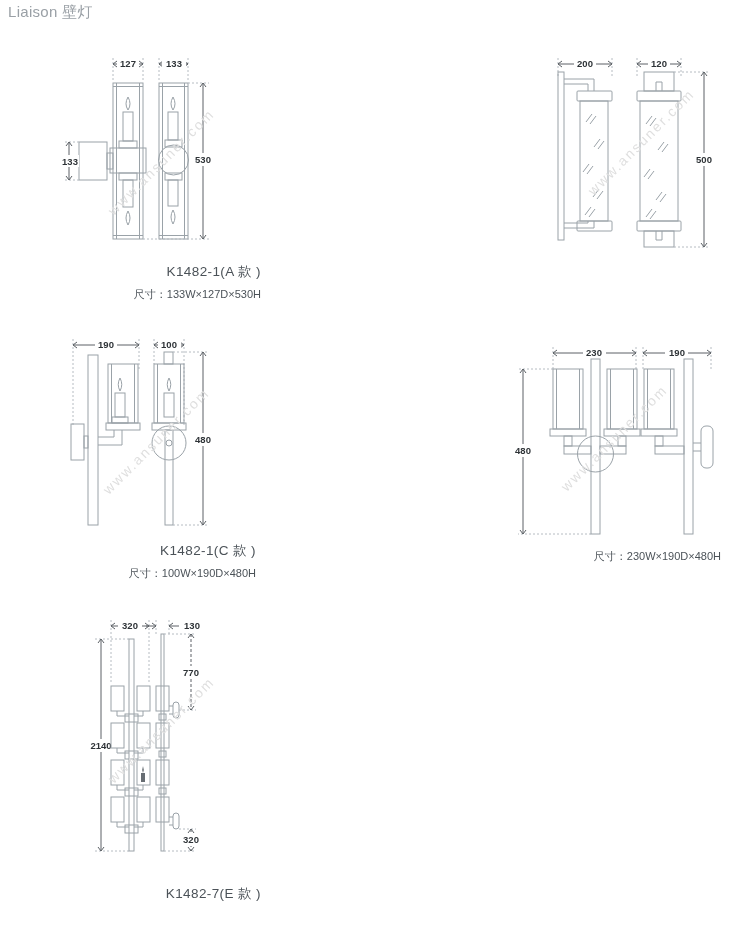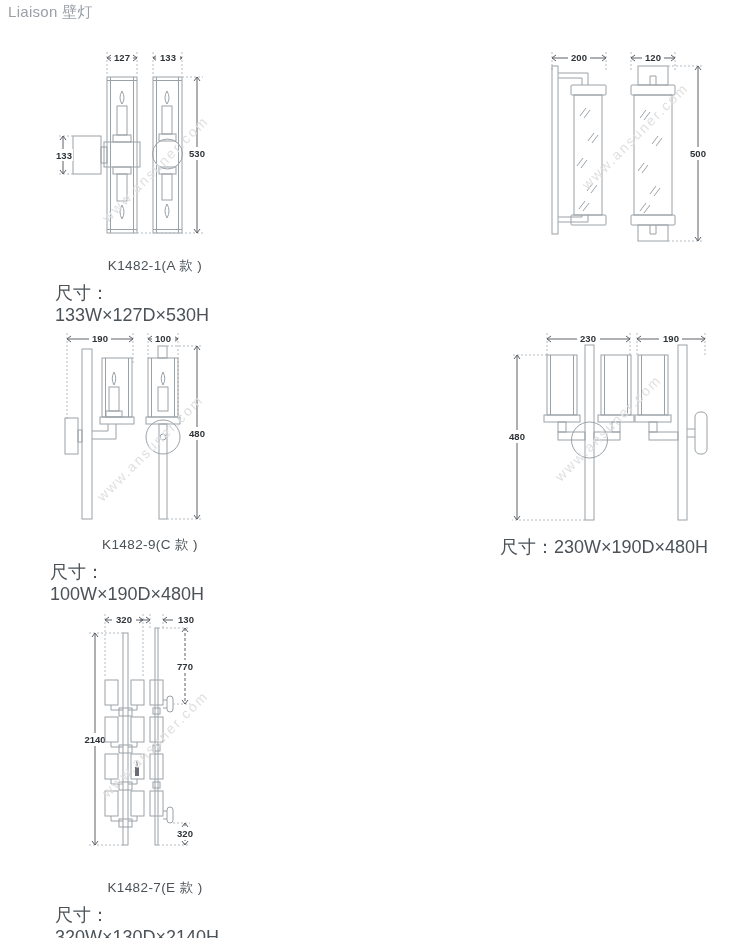--- a/index.html
+++ b/index.html
@@ -8,7 +8,7 @@
     font-family:"Liberation Sans","DejaVu Sans",sans-serif; overflow:hidden;
   }
   .page-title { position:absolute; left:8px; top:3px; font-size:15px; color:#9aa0a6; letter-spacing:0.3px; }
-  figure.fig { position:absolute; margin:10px; }
+  figure.fig { position:absolute; margin:16px; }
   figcaption { display:block; }
   .model { text-align:center; font-size:13.5px; color:#4b5258; margin-top:7px; letter-spacing:0.4px; }
   .size  { text-align:left; font-size:18px; color:#4b5258; margin-top:6px; }

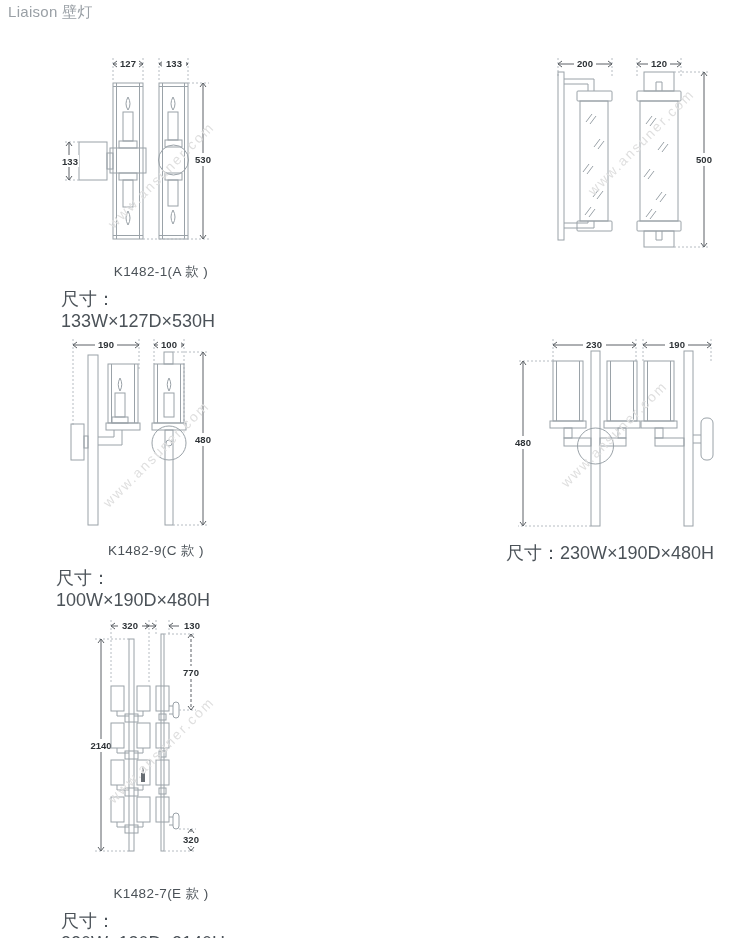--- a/index.html
+++ b/index.html
@@ -10,7 +10,7 @@
   .page-title { position:absolute; left:8px; top:3px; font-size:15px; color:#9aa0a6; letter-spacing:0.3px; }
   figure.fig { position:absolute; margin:16px; }
   figcaption { display:block; }
-  .model { text-align:center; font-size:13.5px; color:#4b5258; margin-top:7px; letter-spacing:0.4px; }
+  .model { text-align:right; font-size:13.5px; color:#4b5258; margin-top:7px; letter-spacing:0.4px; }
   .size  { text-align:left; font-size:18px; color:#4b5258; margin-top:6px; }
   .wm {
     position:absolute; left:50%; top:44%;

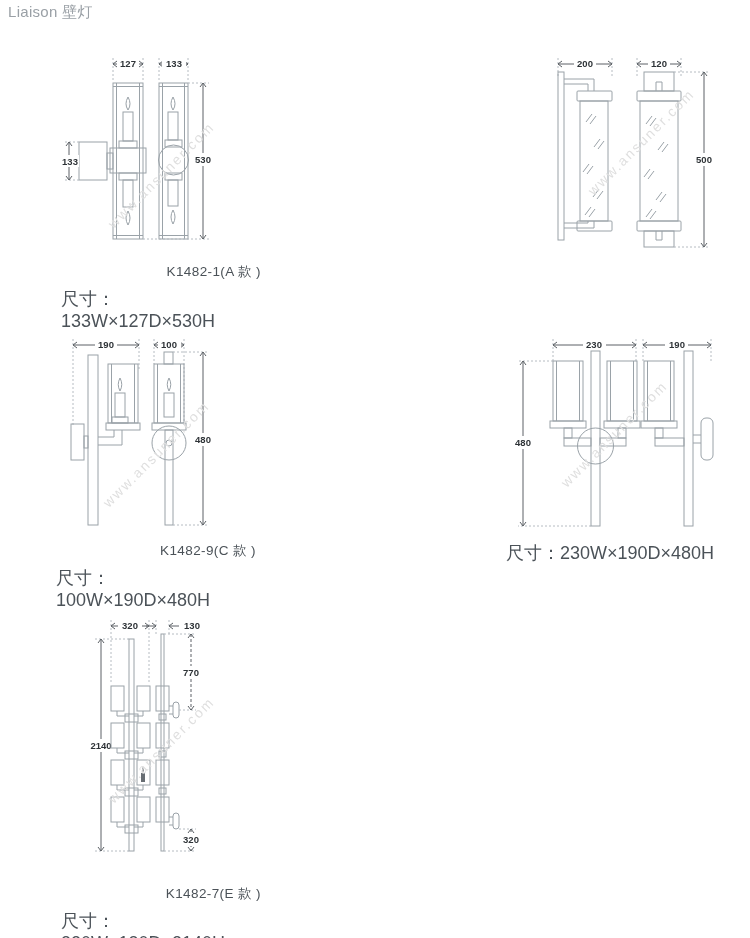--- a/index.html
+++ b/index.html
@@ -11,7 +11,7 @@
   figure.fig { position:absolute; margin:16px; }
   figcaption { display:block; }
   .model { text-align:right; font-size:13.5px; color:#4b5258; margin-top:7px; letter-spacing:0.4px; }
-  .size  { text-align:left; font-size:18px; color:#4b5258; margin-top:6px; }
+  .size  { text-align:right; font-size:11px; color:#4b5258; margin-top:6px; }
   .wm {
     position:absolute; left:50%; top:44%;
     transform:translate(-50%,-50%) rotate(-45deg);

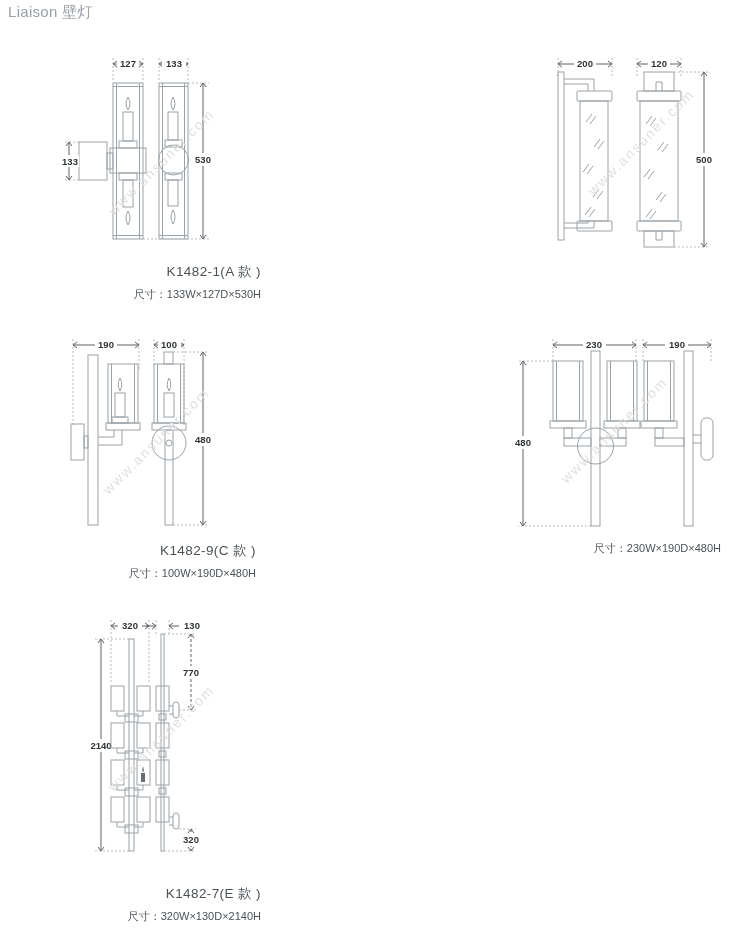--- a/index.html
+++ b/index.html
@@ -243,7 +243,7 @@
     </figcaption>
   </figure>
 
-  <figure class="fig" style="left:490px; top:315px; width:215px;">
+  <figure class="fig" style="left:490px; top:323px; width:215px;">
     <svg width="215" height="200" viewBox="0 0 215 200">
 
       <line class="ext" x1="47" y1="8" x2="47" y2="30"></line>

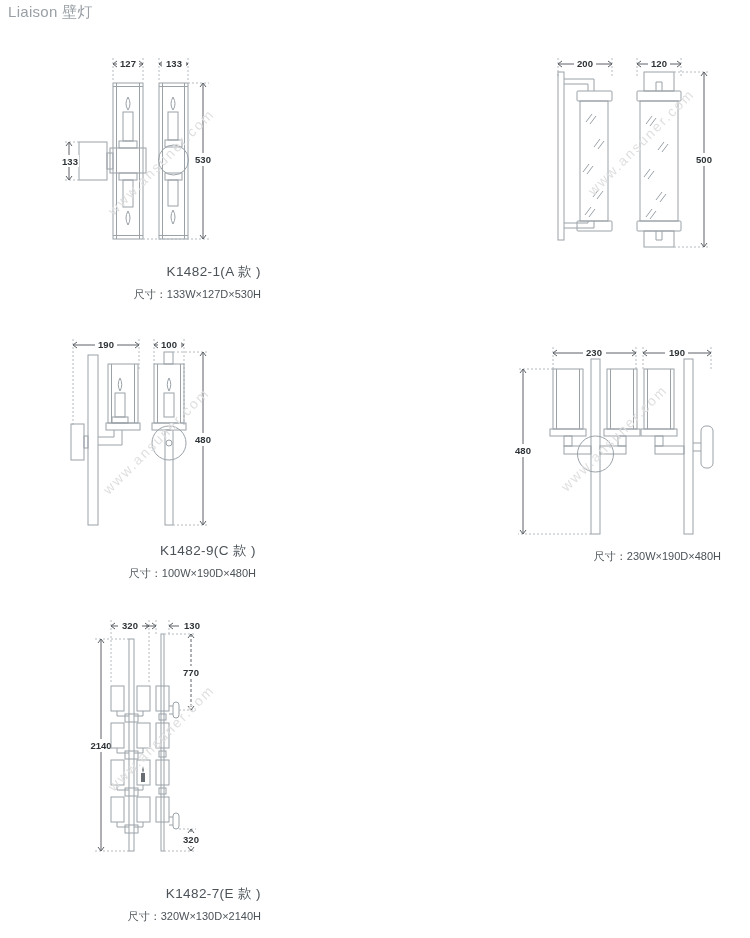--- a/index.html
+++ b/index.html
@@ -238,7 +238,7 @@
     </svg>
     <div class="wm">www.ansuner.com</div>
     <figcaption>
-      <div class="model">K1482-9(C 款 )</div>
+      <div class="model">K1482-1(C 款 )</div>
       <div class="size">尺寸：100W×190D×480H</div>
     </figcaption>
   </figure>

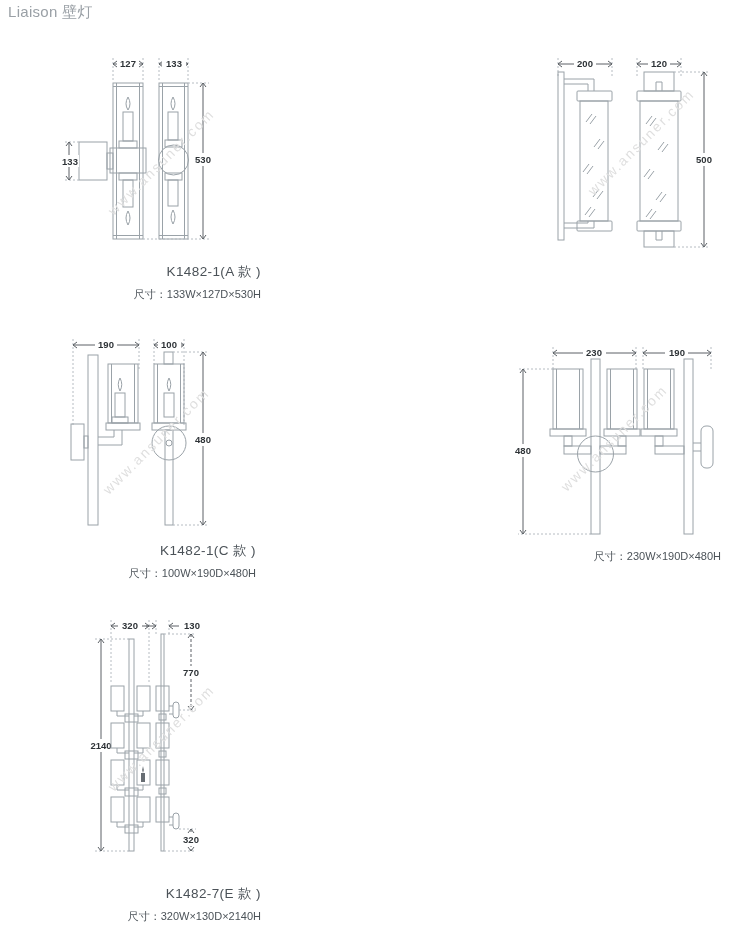--- a/index.html
+++ b/index.html
@@ -392,7 +392,6 @@
     <div class="wm wm-tall">www.ansuner.com</div>
     <figcaption>
       <div class="model">K1482-7(E 款 )</div>
-      <div class="size">尺寸：320W×130D×2140H</div>
     </figcaption>
   </figure>
 </div>

